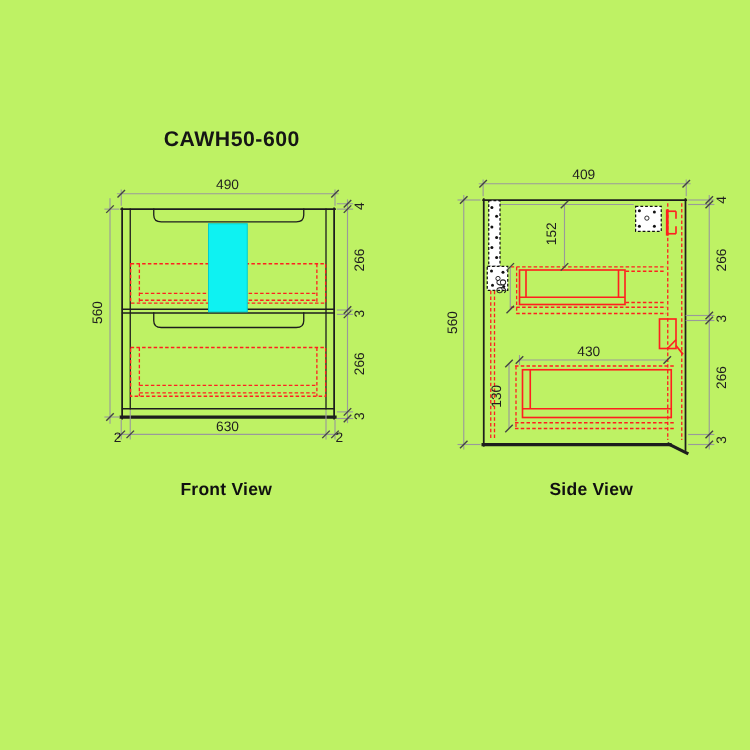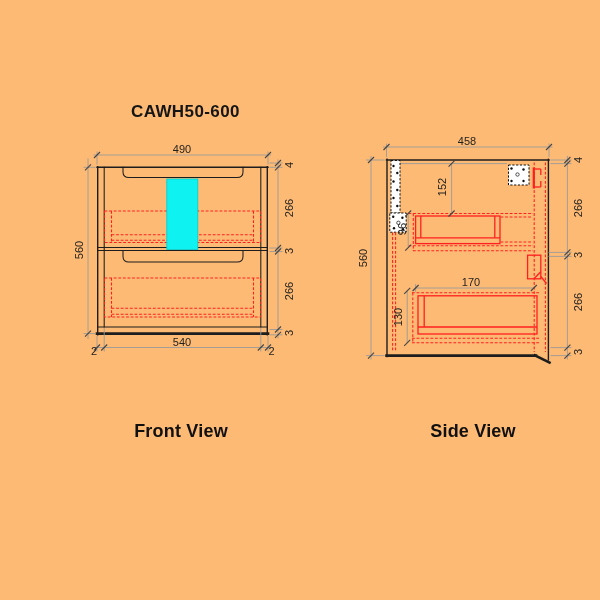--- a/index.html
+++ b/index.html
@@ -4,7 +4,7 @@
 <style>
   html,body{margin:0;padding:0;background:#fff;}
   .sheet{
-    position:relative;width:600px;height:600px;background:#fdba74;overflow:hidden;
+    position:relative;width:600px;height:600px;background:#bef264;overflow:hidden;
     font-family:"Liberation Sans", sans-serif;
   }
   svg{position:absolute;left:0;top:0;}

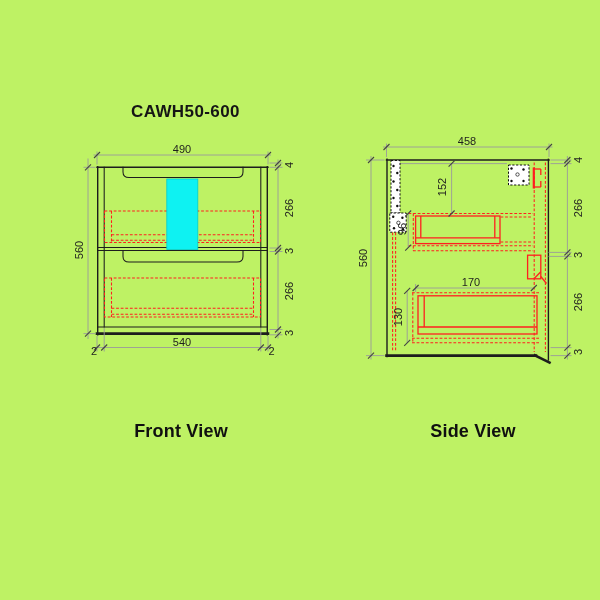--- a/index.html
+++ b/index.html
@@ -252,7 +252,7 @@
   <span class="dim" style="left:271.5px;top:350.5px">2</span>
   <div class="caption" style="left:181px;top:391px">Front View</div>
 
-  <span class="dim" style="left:467px;top:140.5px">458</span>
+  <span class="dim" style="left:467px;top:140.5px">409</span>
   <span class="dim v" style="left:362.5px;top:257.5px">560</span>
   <span class="dim v" style="left:442px;top:186.5px">152</span>
   <span class="dim v" style="left:401.5px;top:228.5px">96</span>

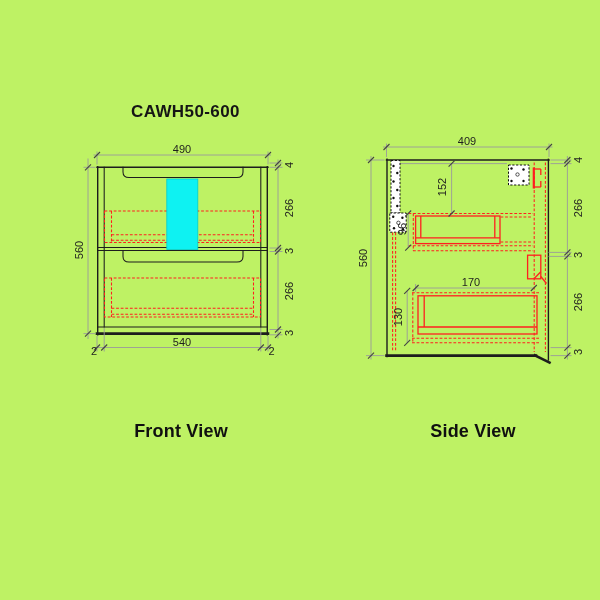--- a/index.html
+++ b/index.html
@@ -256,7 +256,7 @@
   <span class="dim v" style="left:362.5px;top:257.5px">560</span>
   <span class="dim v" style="left:442px;top:186.5px">152</span>
   <span class="dim v" style="left:401.5px;top:228.5px">96</span>
-  <span class="dim" style="left:471px;top:281.5px">170</span>
+  <span class="dim" style="left:471px;top:281.5px">430</span>
   <span class="dim v" style="left:398px;top:316.5px">130</span>
   <span class="dim v" style="left:577.5px;top:159.5px">4</span>
   <span class="dim v" style="left:577.5px;top:207.5px">266</span>

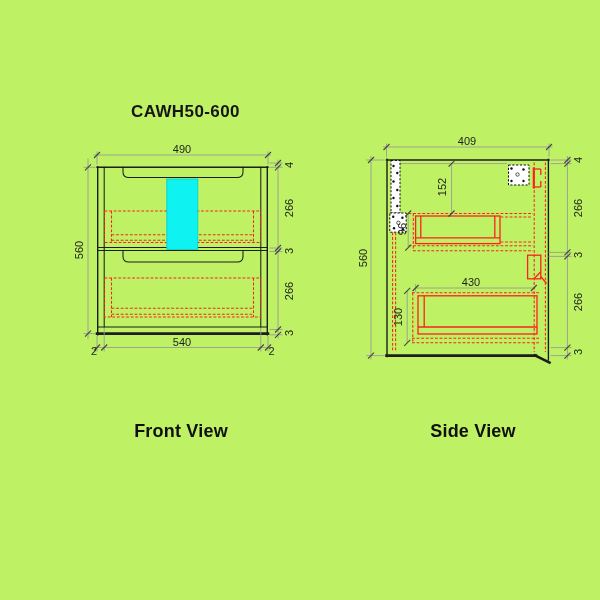--- a/index.html
+++ b/index.html
@@ -247,7 +247,7 @@
   <span class="dim v" style="left:288.5px;top:251px">3</span>
   <span class="dim v" style="left:288.5px;top:291px">266</span>
   <span class="dim v" style="left:288.5px;top:332.5px">3</span>
-  <span class="dim" style="left:182px;top:341.5px">540</span>
+  <span class="dim" style="left:182px;top:341.5px">630</span>
   <span class="dim" style="left:94px;top:350.5px">2</span>
   <span class="dim" style="left:271.5px;top:350.5px">2</span>
   <div class="caption" style="left:181px;top:391px">Front View</div>

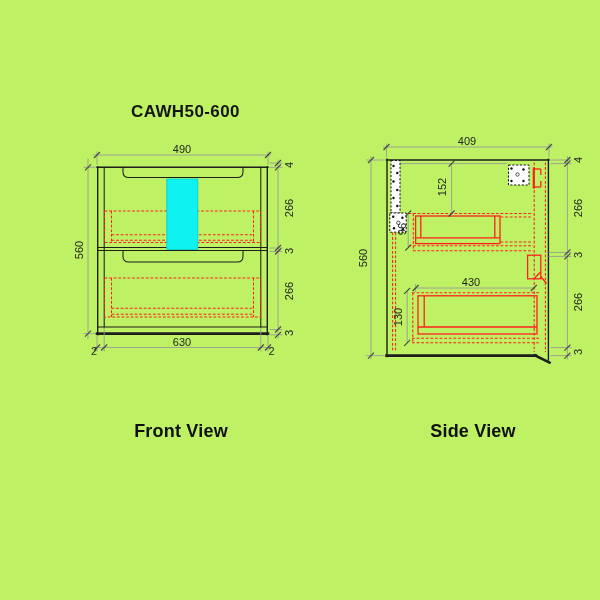--- a/index.html
+++ b/index.html
@@ -26,8 +26,8 @@
   }
   .dim.v{transform:translate(-50%,-50%) rotate(-90deg);}
   .caption{
-    position:absolute;font-size:18px;font-weight:bold;color:#101010;
-    transform:translate(-50%,-50%);white-space:nowrap;letter-spacing:.2px;margin-top:40px;
+    position:absolute;font-size:14px;font-weight:bold;color:#101010;
+    transform:translate(-50%,-50%);white-space:nowrap;letter-spacing:.2px;
   }
   .title{
     position:absolute;left:131px;top:102px;font-size:17px;font-weight:600;

